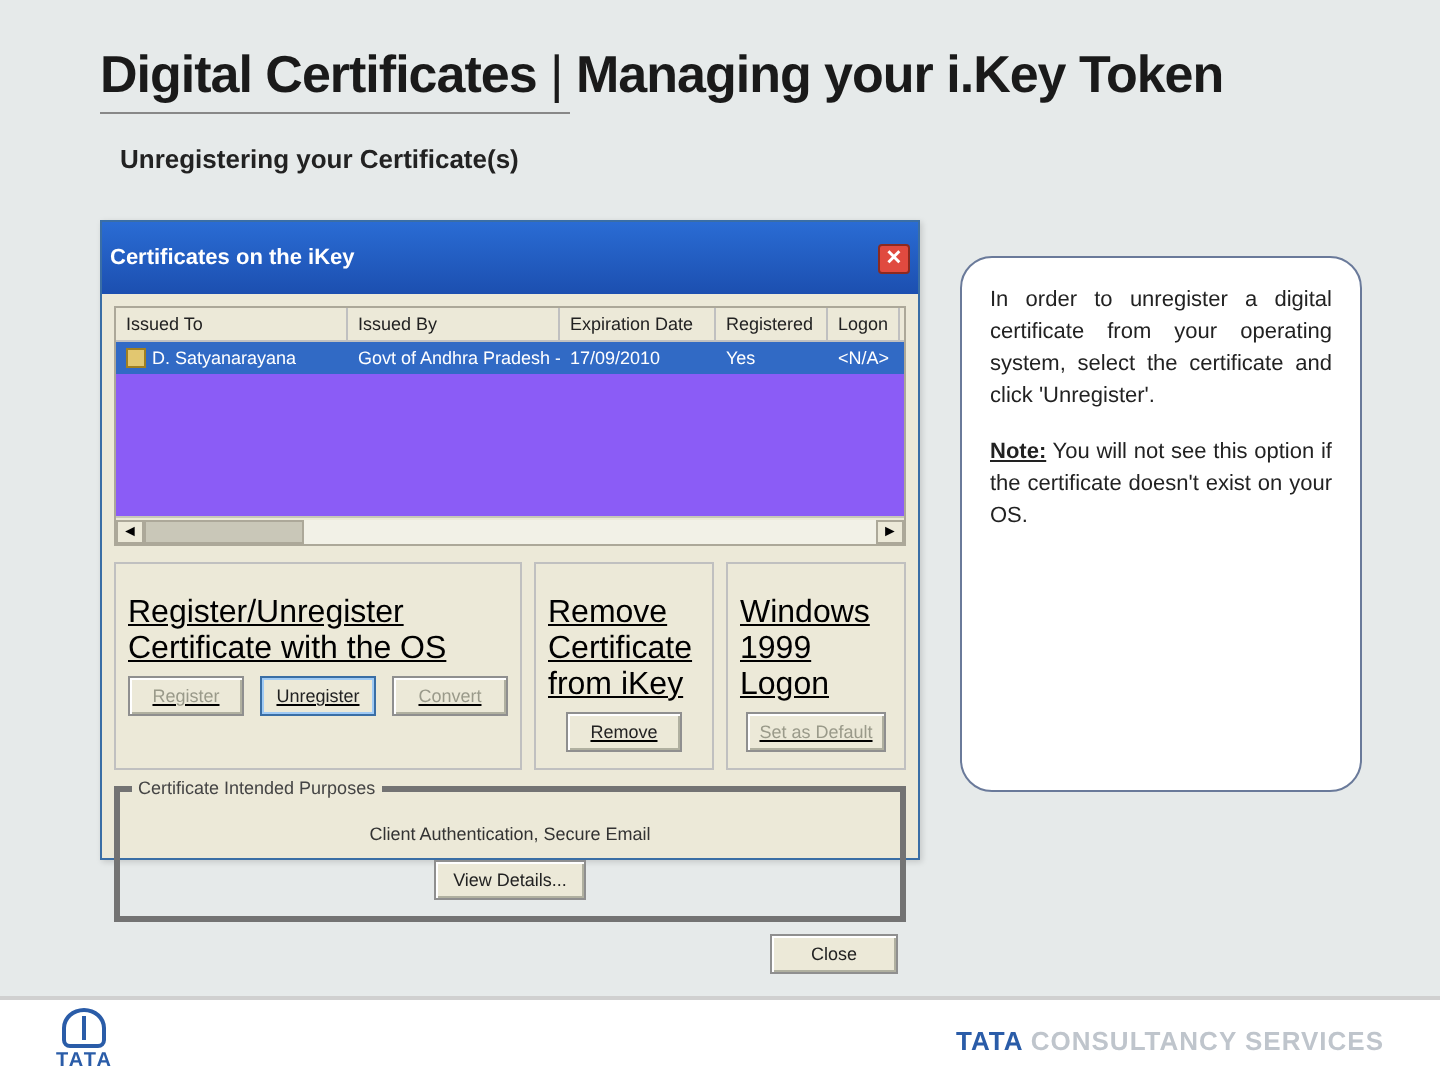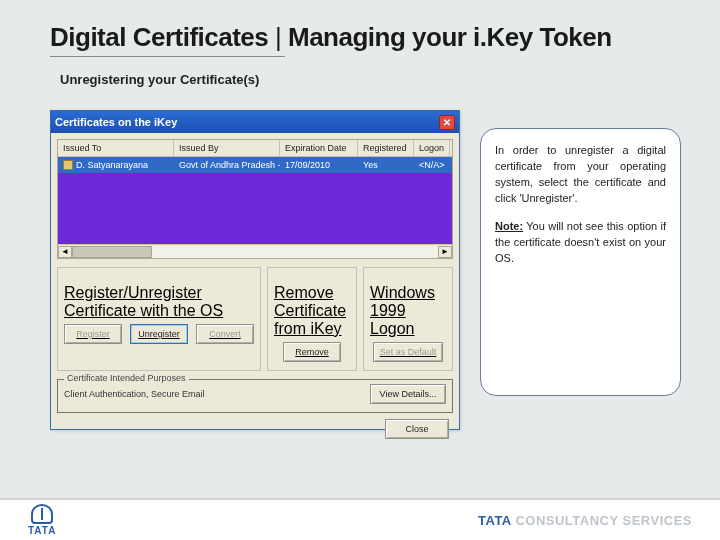--- a/index.html
+++ b/index.html
@@ -31,7 +31,7 @@
     box-shadow: 1px 1px 3px rgba(0,0,0,.15);
   }
   .titlebar {
-    height: 22px;
+    height: 36px;
     background: linear-gradient(#2a6cd4,#1c4fb0);
     display: flex; align-items: center; padding: 0 4px;
     color: #fff; font-size: 11px; font-weight: 700;

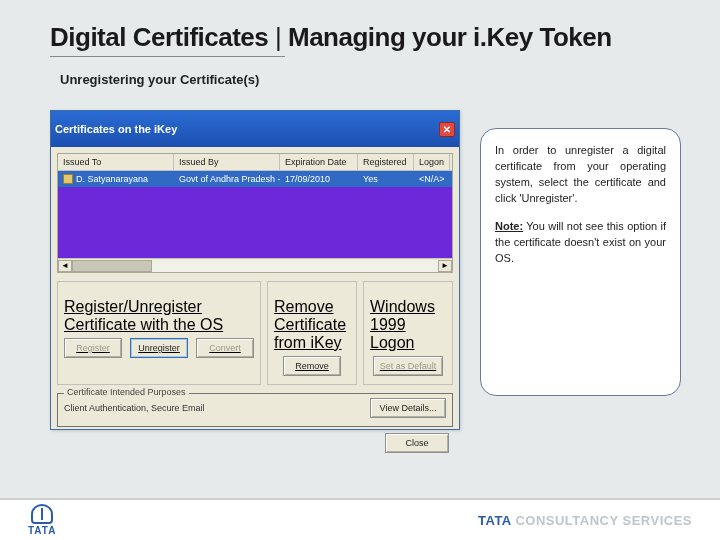--- a/index.html
+++ b/index.html
@@ -43,7 +43,7 @@
     color:#fff; font-size:10px; font-weight:700;
   }
   .win-body { padding: 6px; }
-  .listwrap { border:1px solid #aca899; background:#6d28d9; height:120px; overflow:hidden; position:relative; }
+  .listwrap { border:1px solid #aca899; background:#8b5cf6; height:120px; overflow:hidden; position:relative; }
   .list-head {
     display:flex; background:#ece9d8; border-bottom:1px solid #c0c0c0;
     font-size: 9px; color:#222;

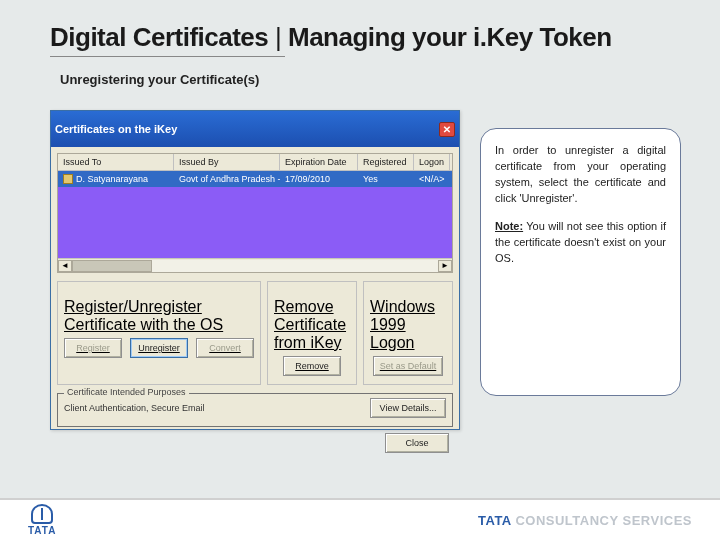--- a/index.html
+++ b/index.html
@@ -67,7 +67,7 @@
   .hscroll .track { flex:1; height:12px; background:#f2f1e7; position:relative;}
   .hscroll .thumb { position:absolute; left:0; top:0; height:12px; width:80px; background:#c9c7b8; border:1px solid #aca899;}
   .fieldset {
-    border:1px solid #737373; margin-top:8px; padding: 4px 6px 8px 6px;
+    border:3px solid #737373; margin-top:8px; padding: 16px 6px 8px 6px;
     position:relative;
   }
   .fieldset .legend {

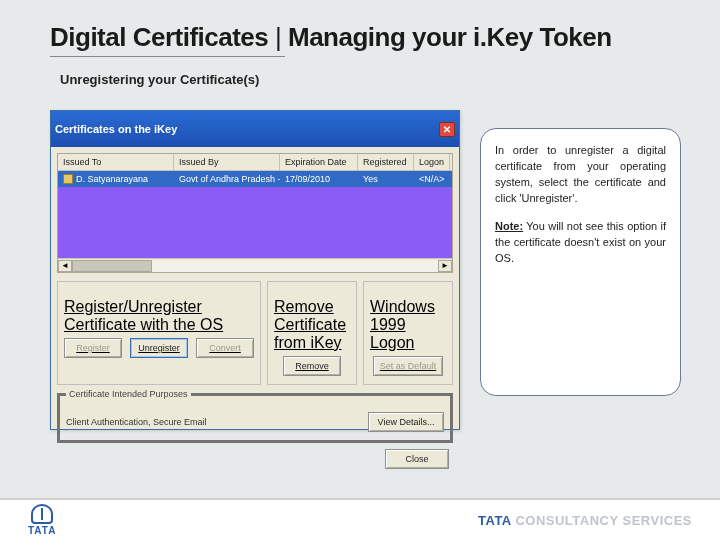--- a/index.html
+++ b/index.html
@@ -86,7 +86,7 @@
   }
   .btn.disabled { color:#9a9a8a; }
   .btn.sel { border:1px solid #3a6ea5; box-shadow: inset 0 0 0 1px #9fcaf5, inset 1px 1px 0 #fff; }
-  .intended-row { display:flex; align-items:center; gap:8px; }
+  .intended-row { display:flex; align-items:center; gap:8px;flex-direction:column; }
   .intended-text { font-size:9px; color:#333; flex:1;}
   .bottom-row { display:flex; justify-content:flex-end; margin-top:6px; padding-right:4px;}
   

